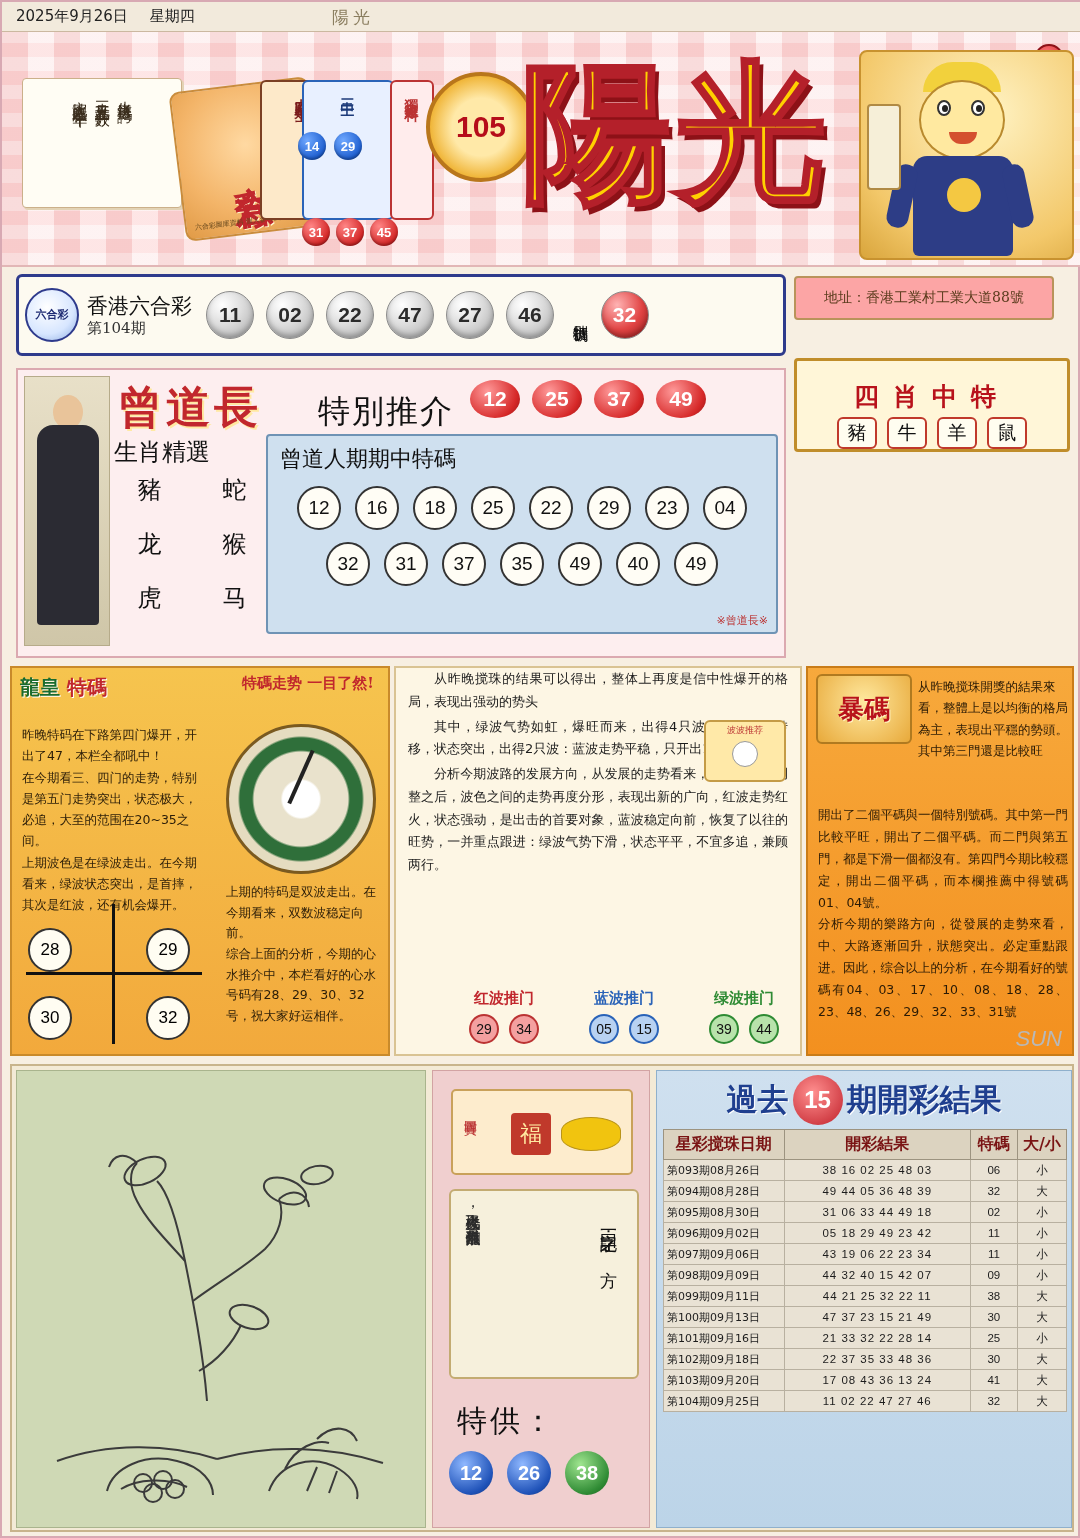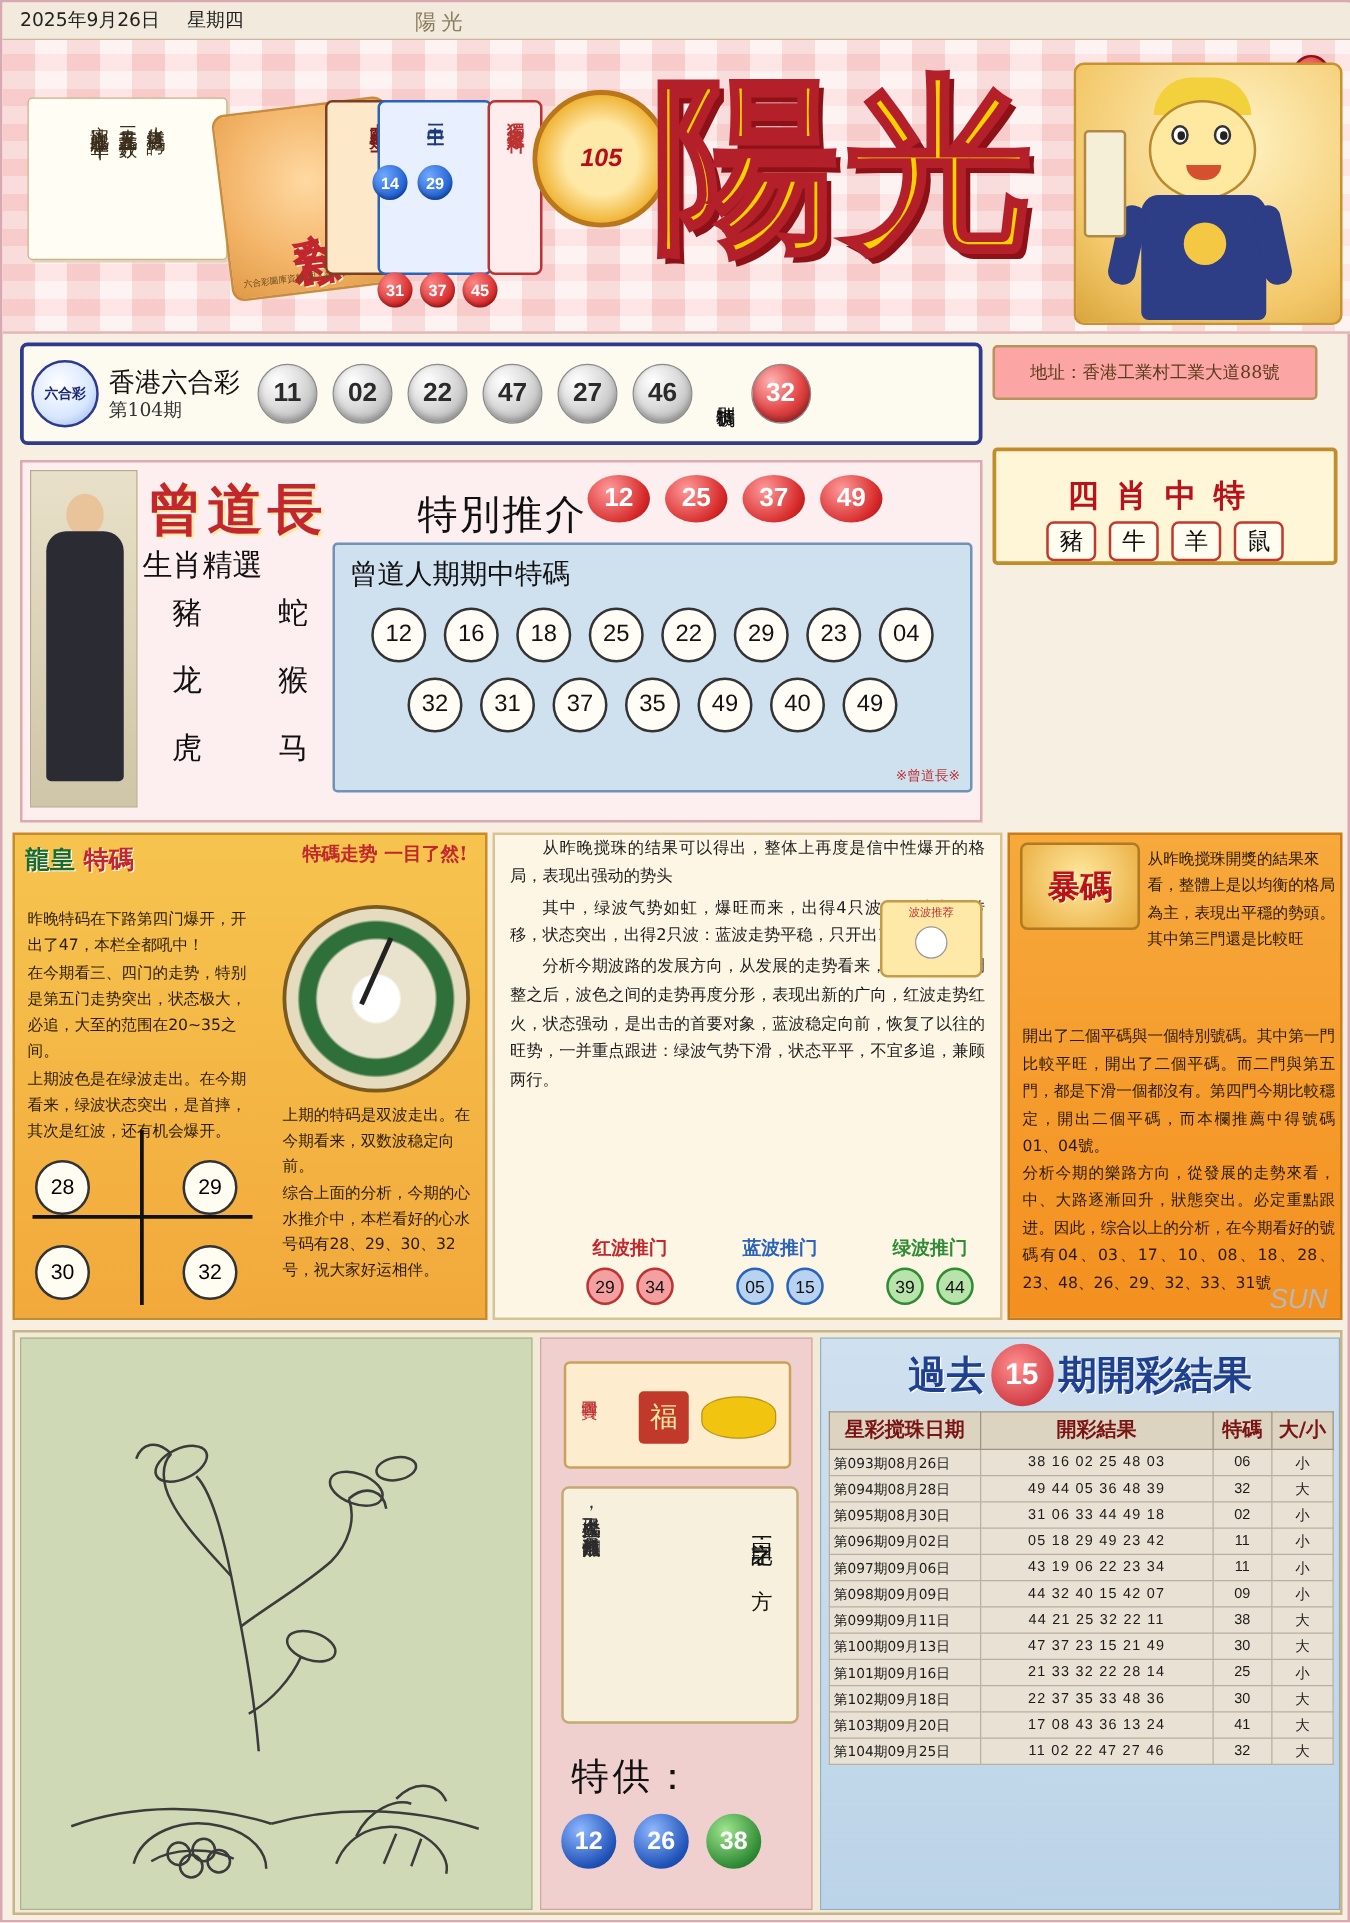--- a/index.html
+++ b/index.html
@@ -84,7 +84,7 @@
     border-radius:50%; background:radial-gradient(circle at 50% 50%, #ffe9a8 0 40%, #f0b63a 70%, #d2901f 100%);
     border:4px solid #b9761b; display:flex; align-items:center; justify-content:center;
   }
-  .issue-ring b { font-size:20px; color:#b50d1a; font-family:"Liberation Sans", sans-serif;font-style:italic;}
+  .issue-ring b { font-size:30px; color:#b50d1a; font-family:"Liberation Sans", sans-serif;}
   .issue-lbl { position:absolute; left:432px; top:38px; font-size:22px; color:#c1272d; font-weight:bold; writing-mode:vertical-rl;}
   .sun-title {
     position:absolute; left:520px; top:24px; font-size:150px; line-height:1;

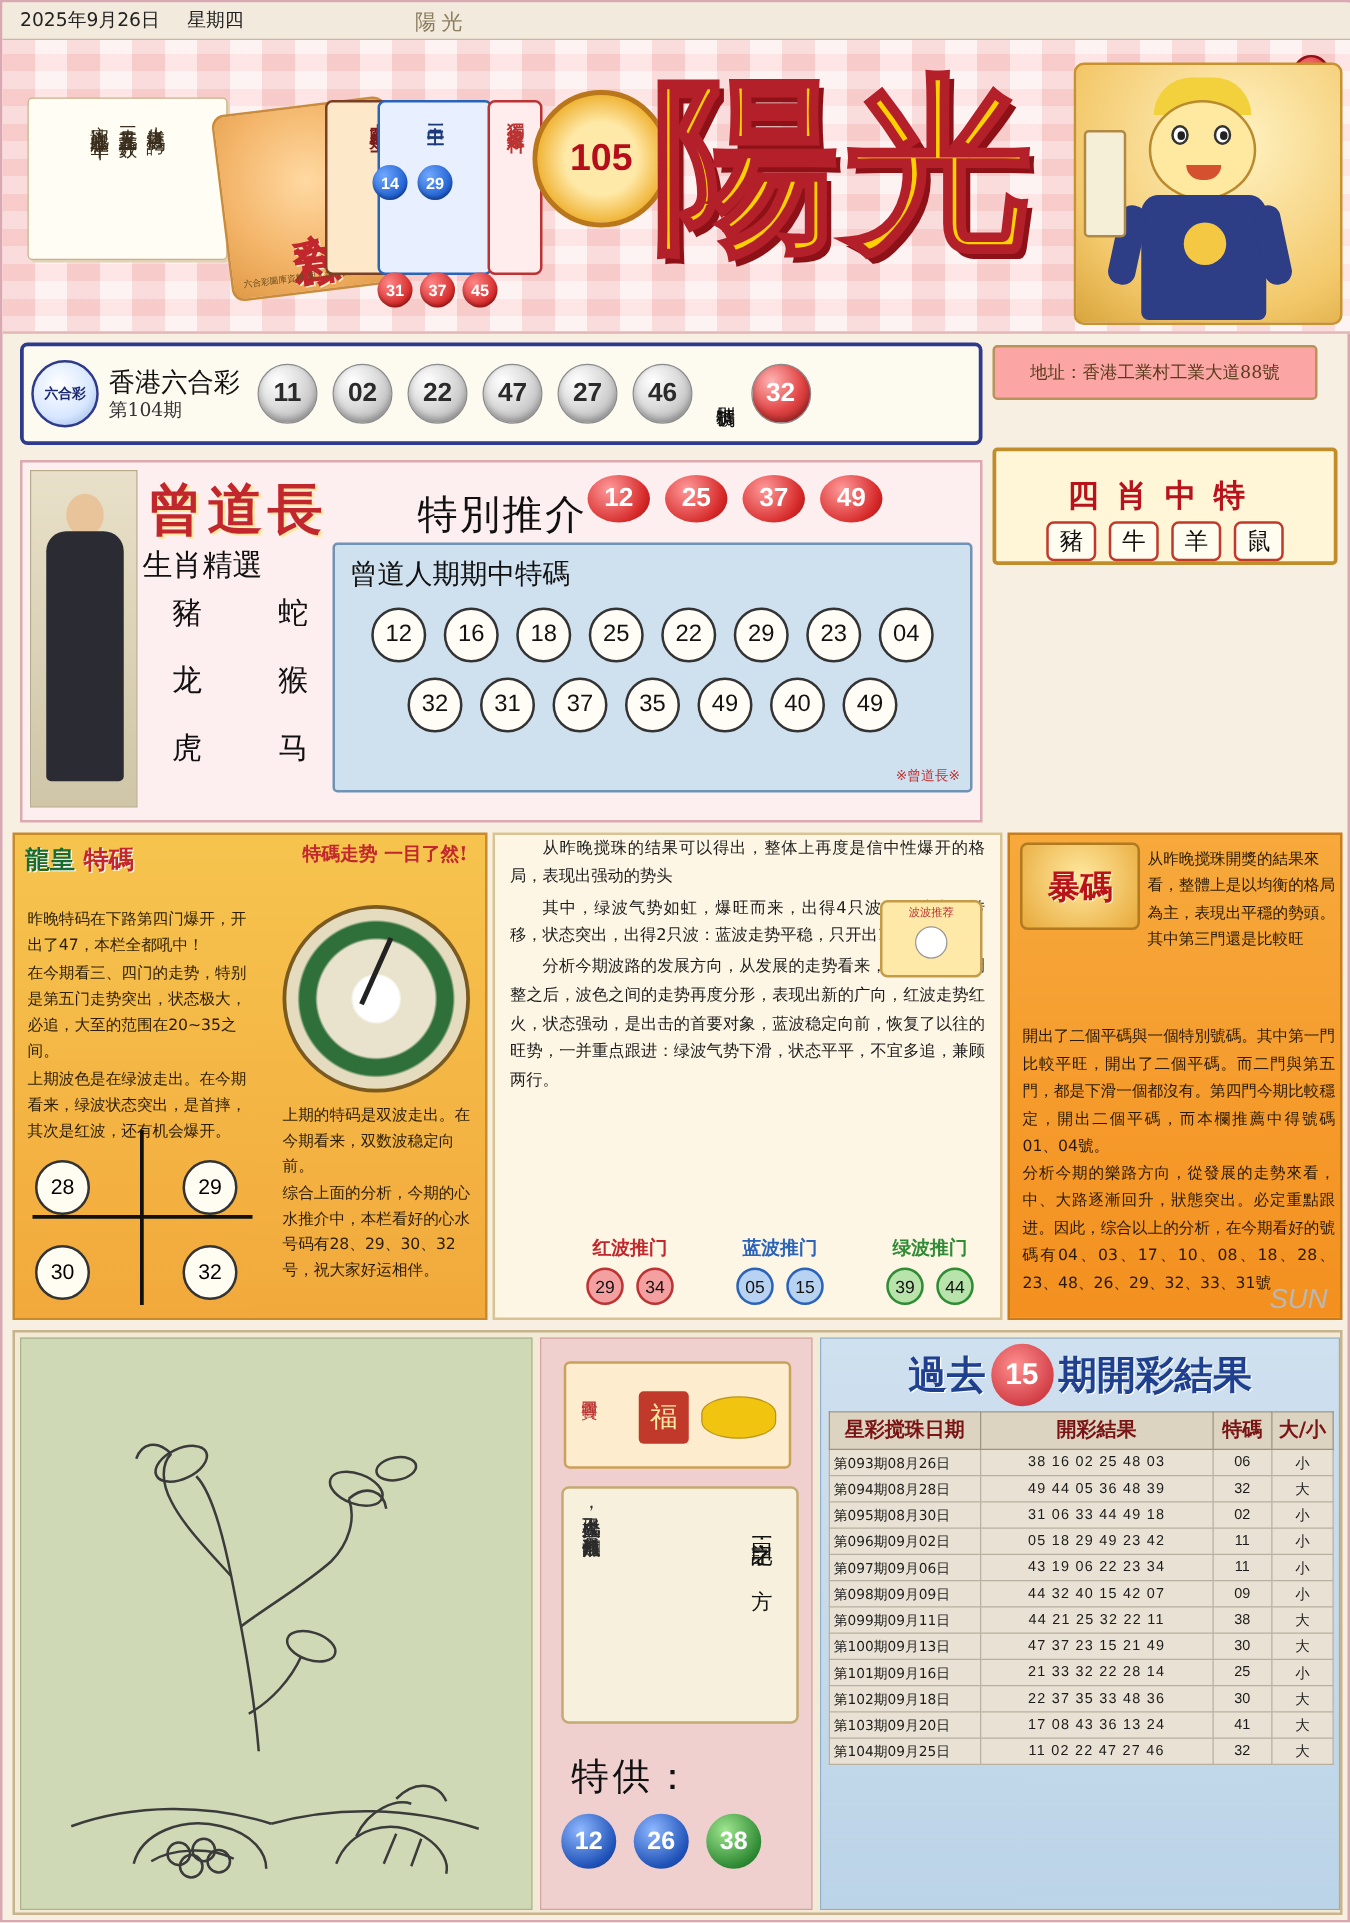--- a/index.html
+++ b/index.html
@@ -174,7 +174,7 @@
     font-family:"DejaVu Serif",serif; font-weight:bold; letter-spacing:4px;
     text-shadow:2px 2px 0 #ffe9a2;
   }
-  .tuijie { position:absolute; left:300px; top:20px; font-size:32px; color:#111; font-family:"DejaVu Serif",serif; letter-spacing:2px;margin-left:16px;}
+  .tuijie { position:absolute; left:300px; top:20px; font-size:32px; color:#111; font-family:"DejaVu Serif",serif; letter-spacing:2px;}
   .tjballs{position:absolute; left:452px; top:10px; display:flex; gap:12px;}
   .tjballs .b{width:50px;height:38px;border-radius:50%;
     background:radial-gradient(circle at 35% 30%, #ff9a9a, #d62828 70%, #8f1414);

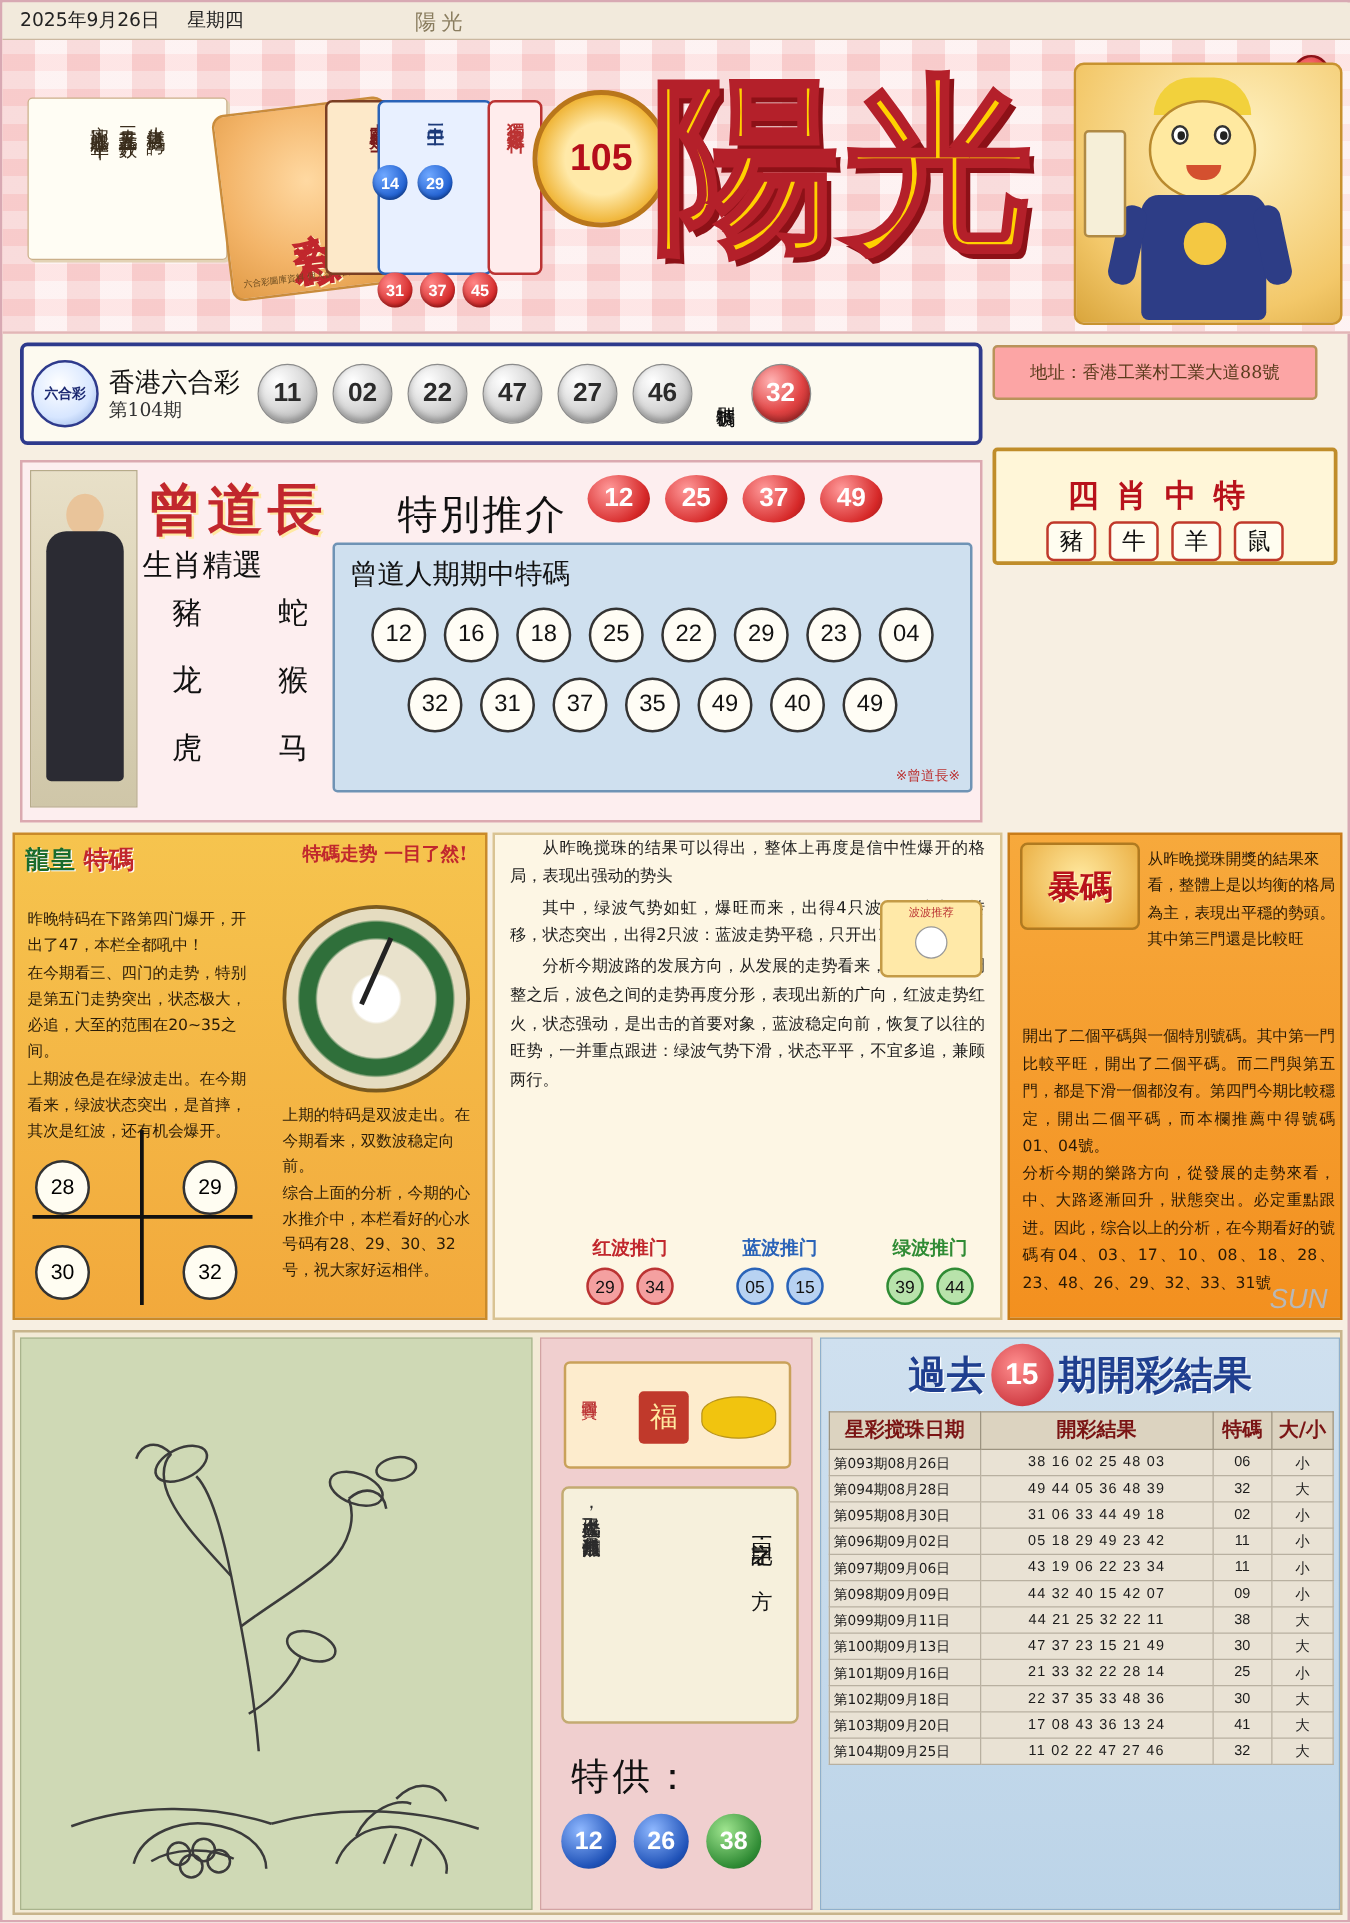--- a/index.html
+++ b/index.html
@@ -248,7 +248,7 @@
     display:flex;align-items:center;justify-content:center;}
   .panelC .badge span{font-size:26px;color:#b8121b;font-family:"DejaVu Serif",serif;font-weight:bold;text-shadow:1px 1px 0 #fff6c8;}
   .panelC .txt{position:absolute;left:110px;top:8px;width:150px;font-size:12.5px;line-height:1.7;color:#2a1a05;}
-  .panelC .txt2{position:absolute;left:10px;top:150px;width:250px;font-size:12.5px;line-height:1.75;color:#2a1a05;text-align:justify;}
+  .panelC .txt2{position:absolute;left:10px;top:136px;width:250px;font-size:12.5px;line-height:1.75;color:#2a1a05;text-align:justify;}
   .sunmark{position:absolute;right:10px;bottom:2px;font-size:22px;color:#b8b8b8;font-family:"Liberation Sans",sans-serif;font-style:italic;}
 
   

